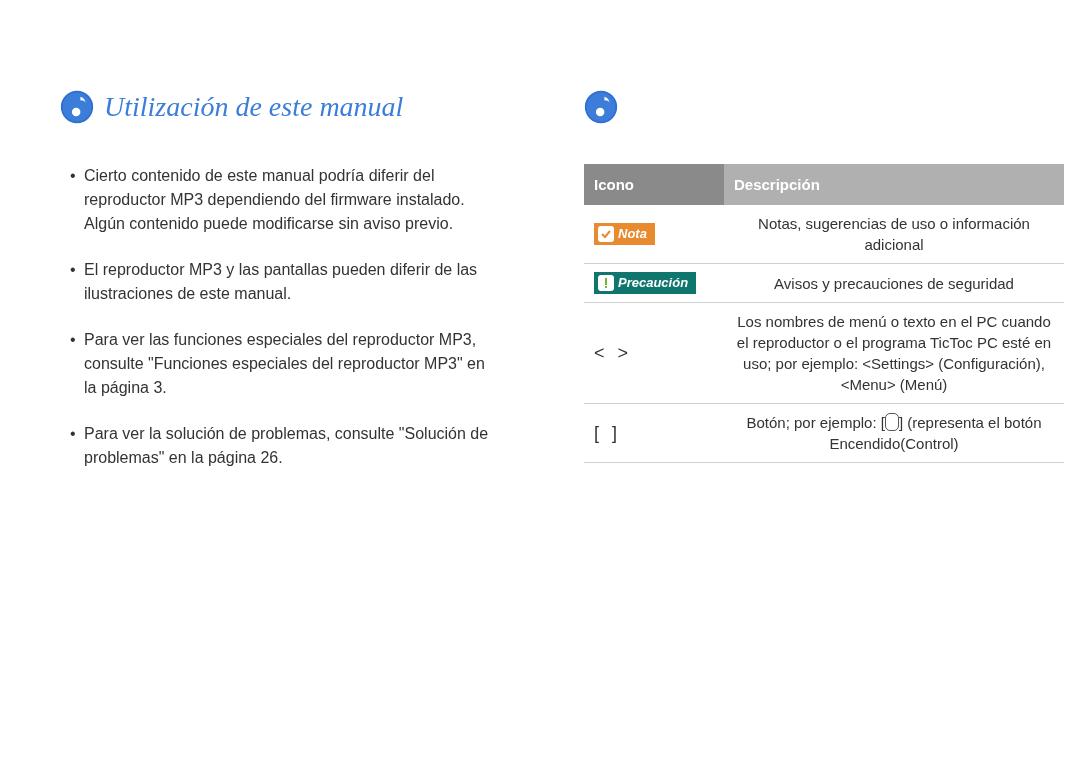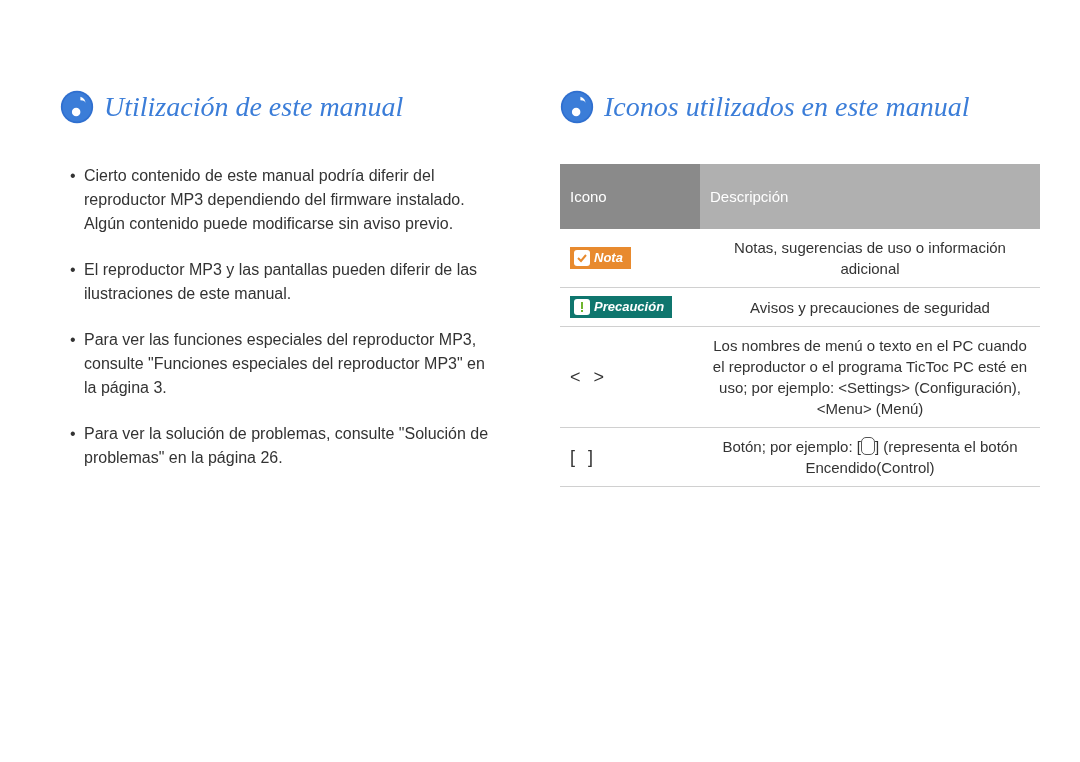--- a/index.html
+++ b/index.html
@@ -14,7 +14,7 @@
     .page {
       display: flex;
       padding: 90px 60px 40px 60px;
-      gap: 60px;
+      gap: 84px;
     }
     .col {
       flex: 1;

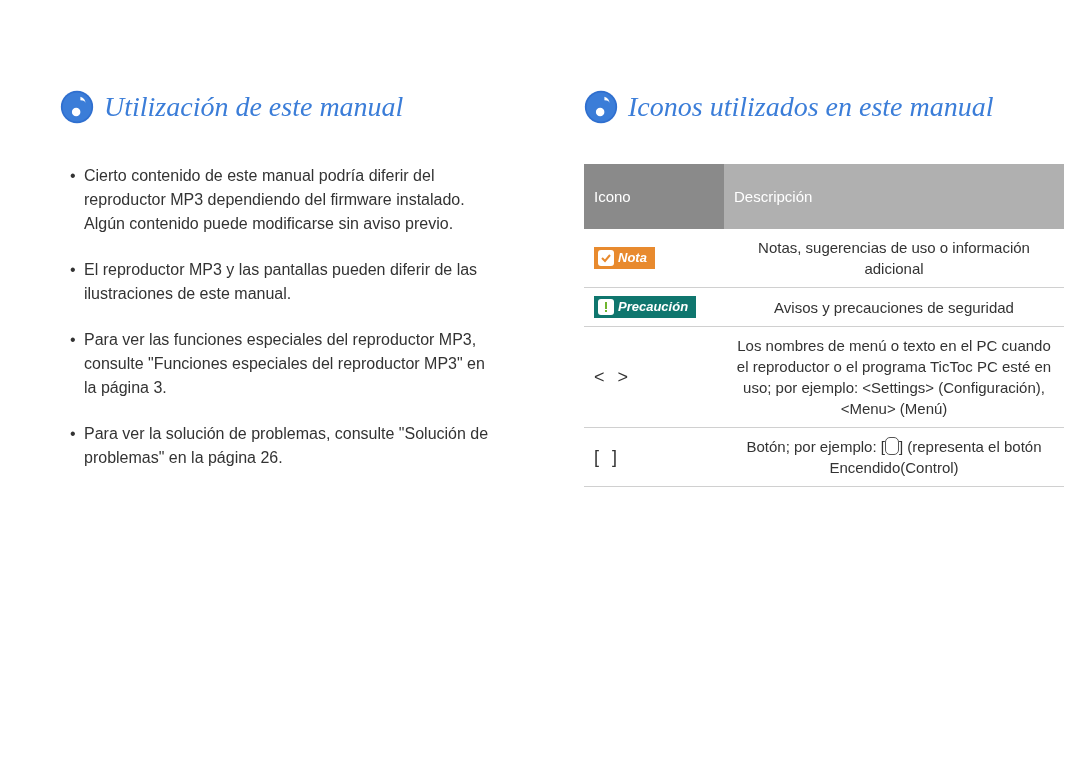--- a/index.html
+++ b/index.html
@@ -150,7 +150,6 @@
         <circle cx="20" cy="20" r="17" fill="#3b7dd8"></circle>
         <path d="M24 8 L24 26 A5 5 0 1 1 19 21 A5 5 0 0 1 24 26 M24 8 Q30 10 30 16 Q30 12 24 12 Z" fill="#fff"></path>
       </svg>
-      <span class="heading-text">Iconos utilizados en este manual</span>
     </div>
 
     <table class="icon-table">

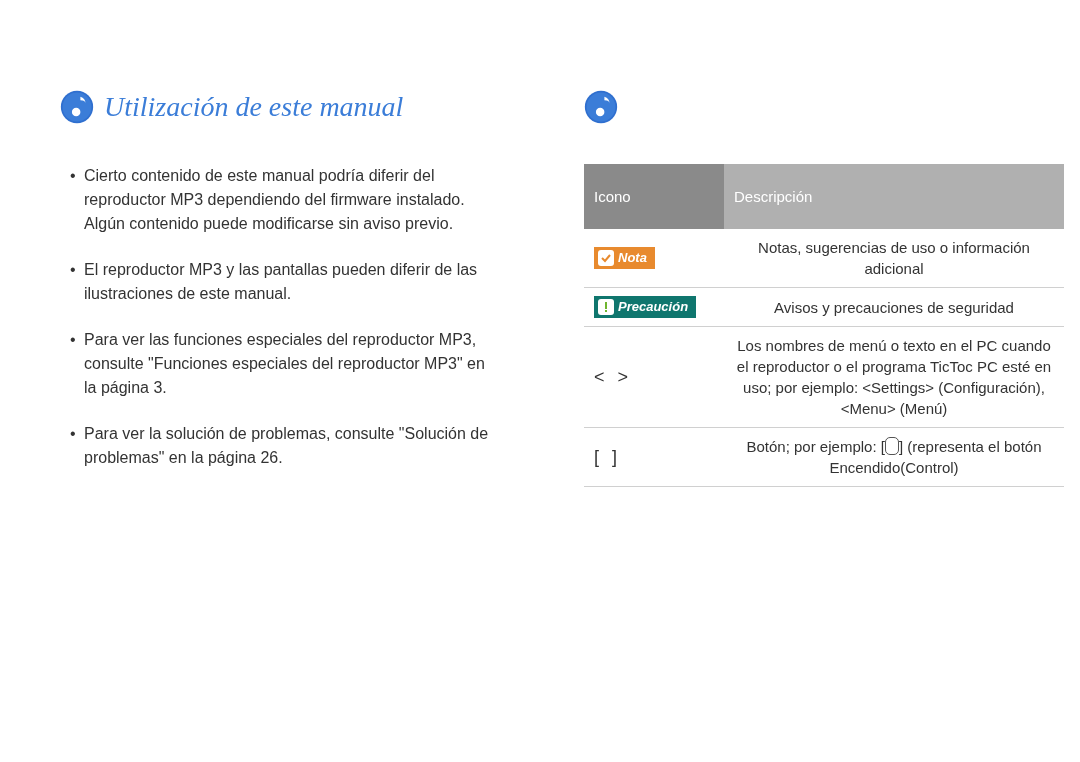--- a/index.html
+++ b/index.html
@@ -65,8 +65,8 @@
     }
     .icon-table th {
       text-align: left;
-      font-weight: normal;
-      padding: 24px 10px;
+      font-weight: bold;
+      padding: 12px 10px;
       color: #fff;
     }
     .icon-table th.h-icon {

